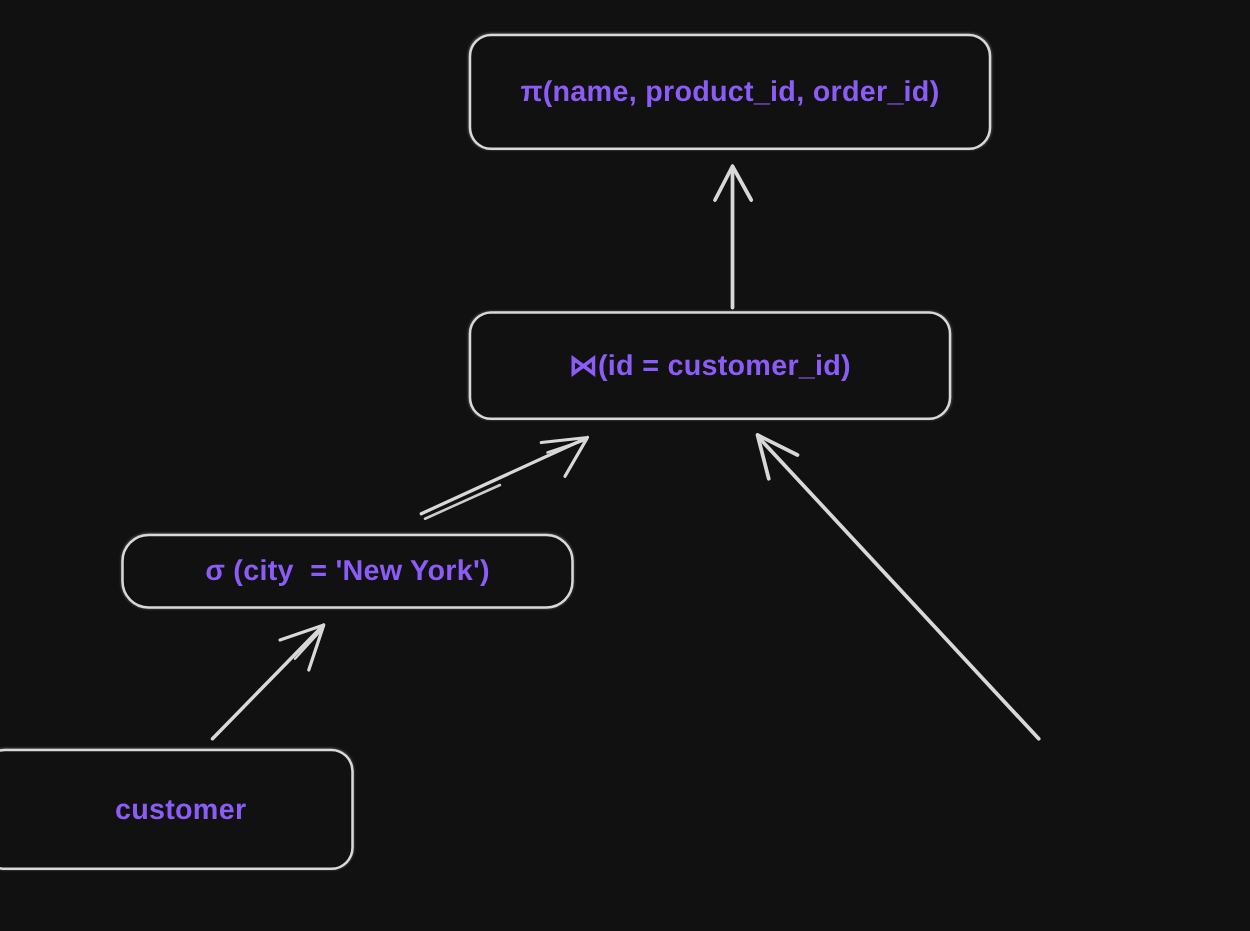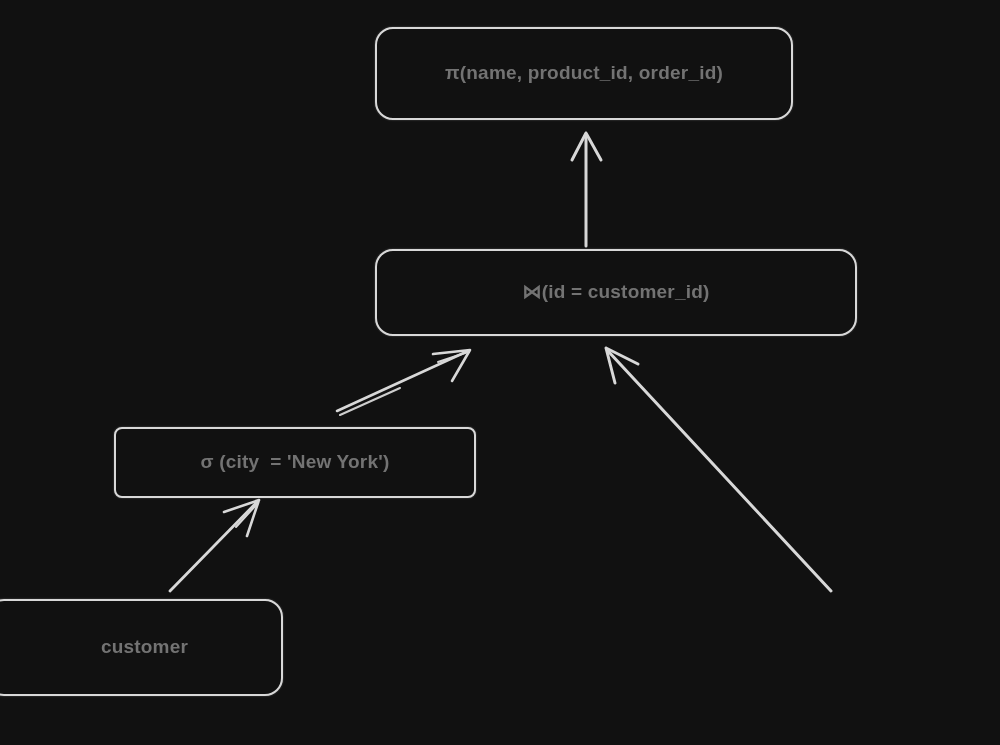--- a/index.html
+++ b/index.html
@@ -37,8 +37,8 @@
     box-shadow: 0 0 2px rgba(255,255,255,0.30);
   }
   .node-label {
-    color: #737373;
-    font-size: 19px;
+    color: #8b5cf6;
+    font-size: 23px;
     font-weight: 700;
     letter-spacing: 0.2px;
     white-space: pre;

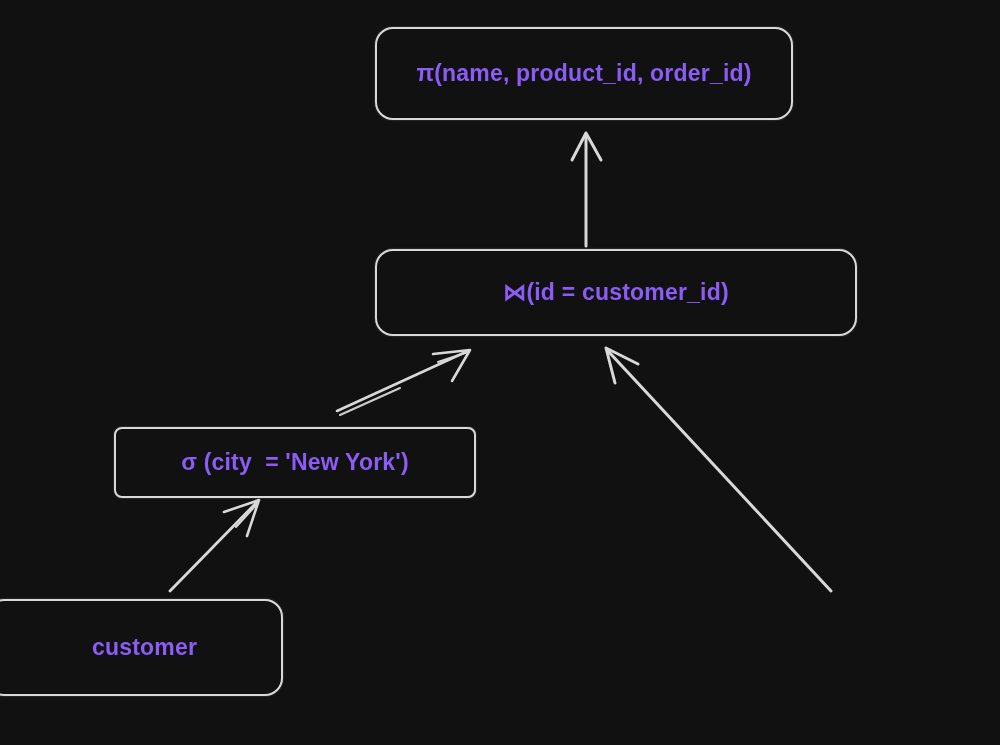--- a/index.html
+++ b/index.html
@@ -47,7 +47,7 @@
   }
   
   #node-project { left: 375px;  top: 27px;  width: 418px; height: 93px; }
-  #node-join    { left: 375px;  top: 249px; width: 482px; height: 87px; }
+  #node-join    { left: 375px;  top: 249px; width: 386px; height: 87px; }
   #node-select  { left: 114px;   top: 427px; width: 362px; height: 71px; border-radius: 8px; }
   #node-customer{ left: -14px;  top: 599px; width: 297px; height: 97px; }
   #node-orders  { left: 708px;  top: 593px; width: 262px; height: 89px; }

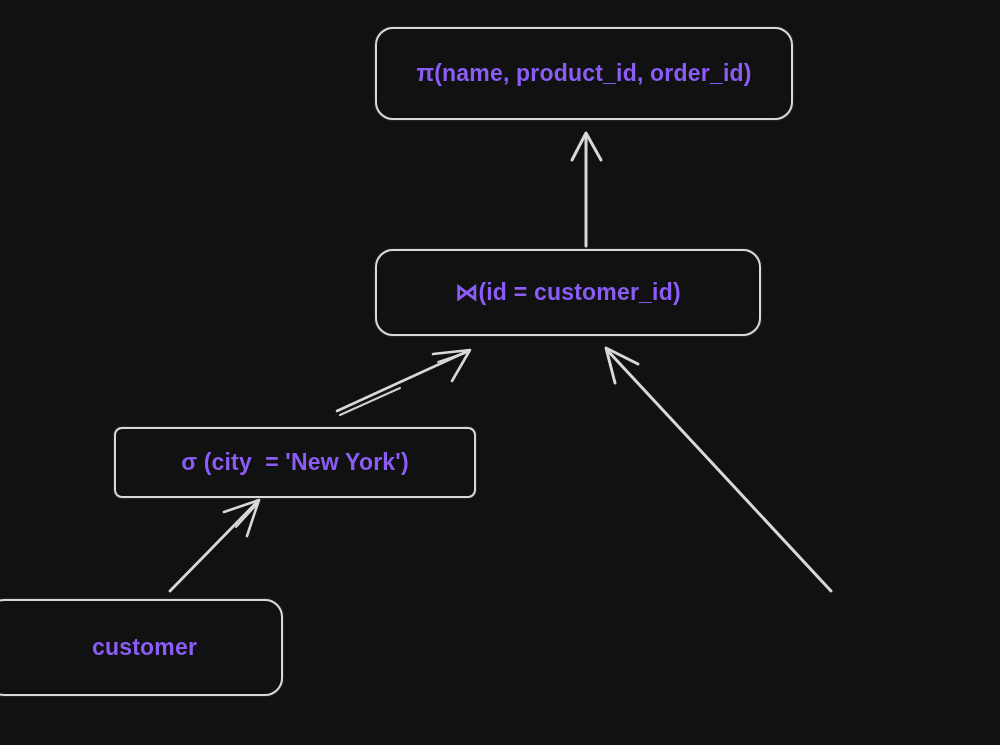--- a/index.html
+++ b/index.html
@@ -48,7 +48,7 @@
   
   #node-project { left: 375px;  top: 27px;  width: 418px; height: 93px; }
   #node-join    { left: 375px;  top: 249px; width: 386px; height: 87px; }
-  #node-select  { left: 114px;   top: 427px; width: 362px; height: 71px; border-radius: 8px; }
+  #node-select  { left: 97px;   top: 427px; width: 362px; height: 60px; border-radius: 22px; }
   #node-customer{ left: -14px;  top: 599px; width: 297px; height: 97px; }
   #node-orders  { left: 708px;  top: 593px; width: 262px; height: 89px; }
   #node-customer .node-label { padding-left: 20px; }

